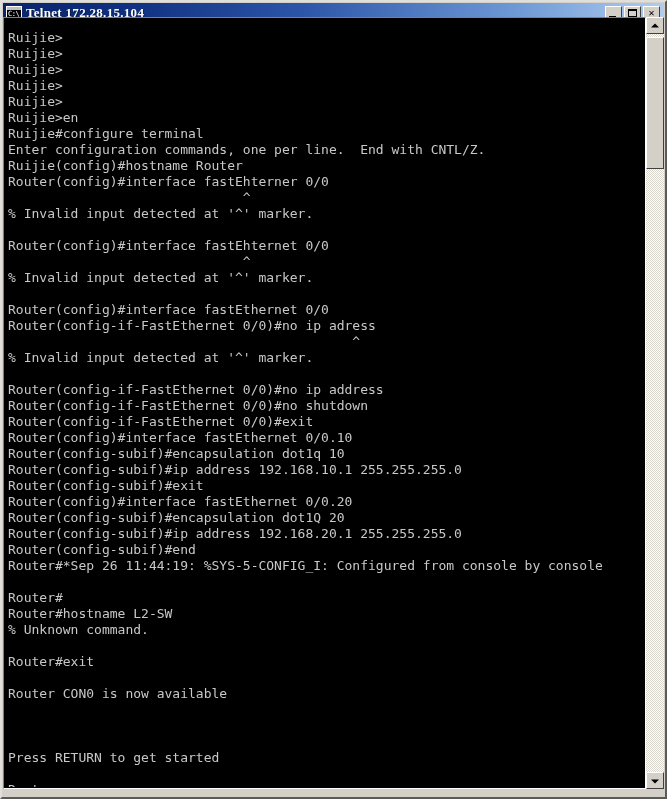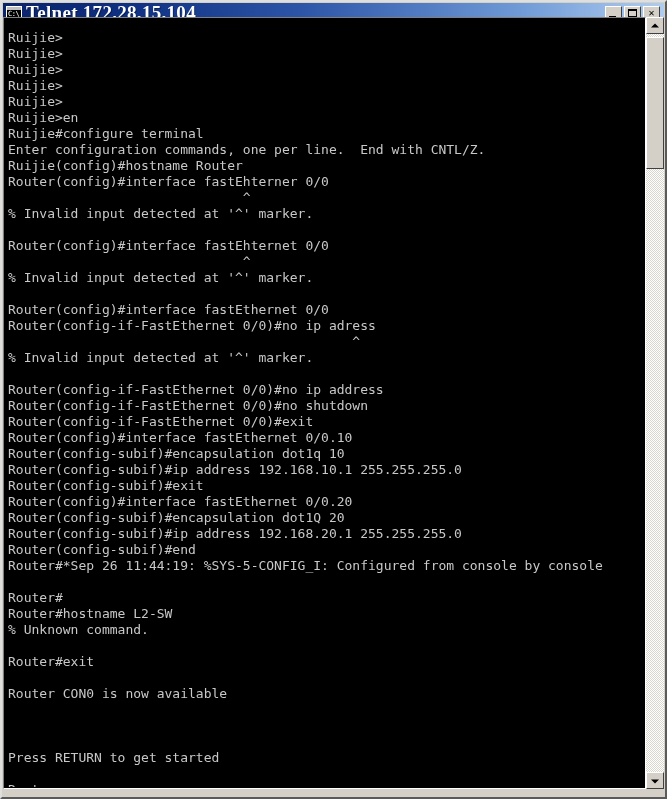--- a/index.html
+++ b/index.html
@@ -72,7 +72,7 @@
     color: #ffffff;
     font-family: "Liberation Serif", serif;
     font-weight: bold;
-    font-size: 19px;
+    font-size: 13px;
     line-height: 14px;
     white-space: nowrap;
     letter-spacing: 0.3px;

